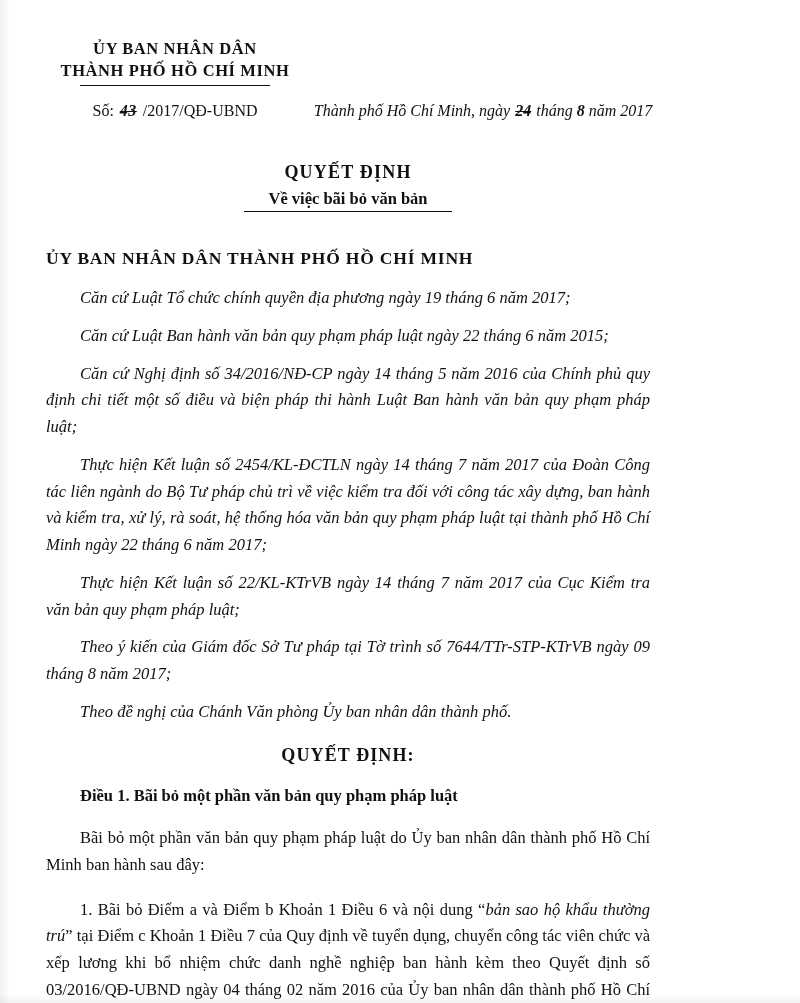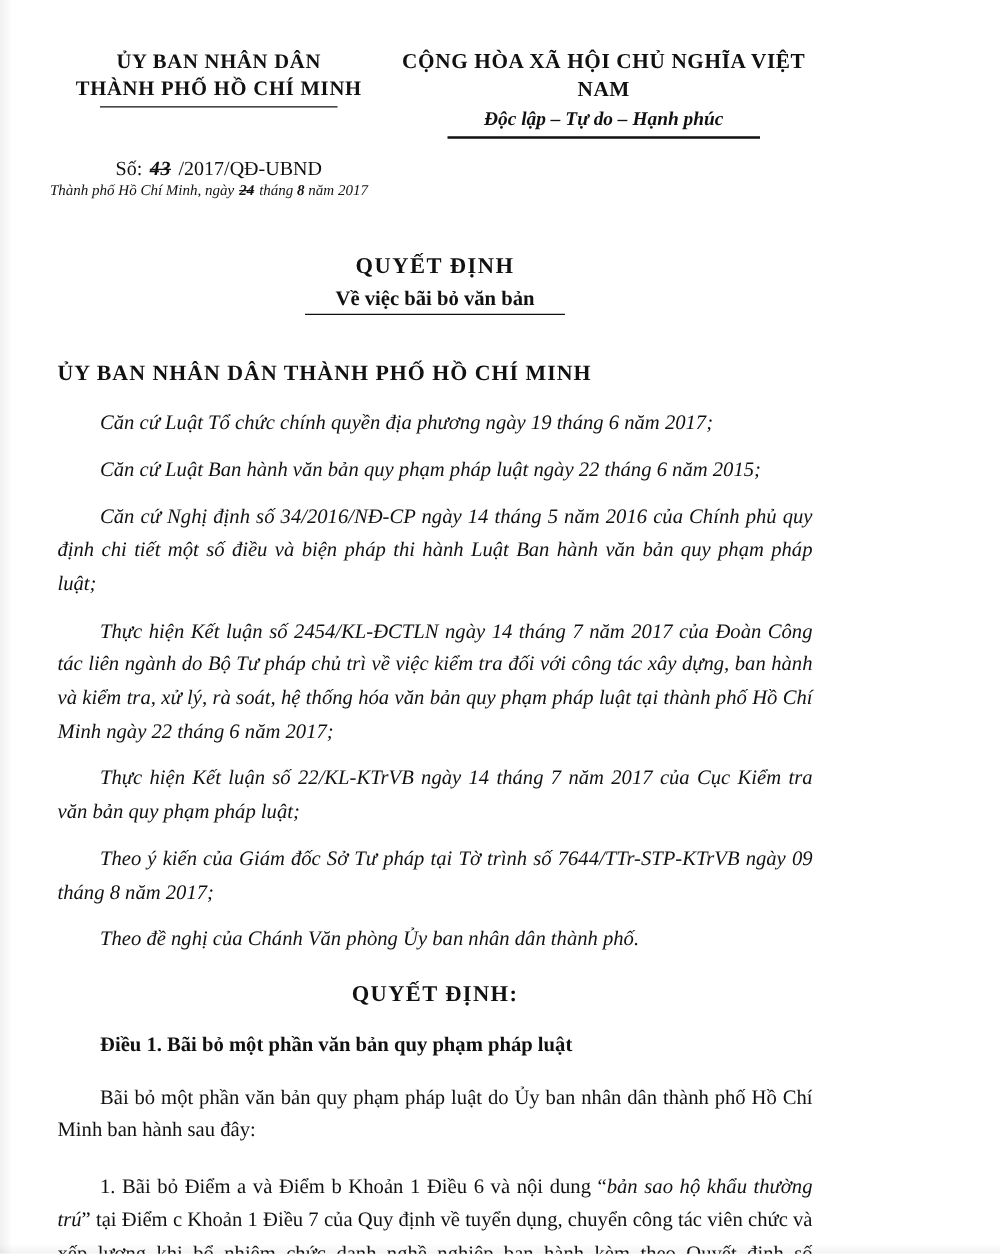--- a/index.html
+++ b/index.html
@@ -210,13 +210,6 @@
         <span class="underline-rule rule-left"></span>
       </div>
     </div>
-    <div class="header-right">
-      <div class="nation-line1">CỘNG HÒA XÃ HỘI CHỦ NGHĨA VIỆT NAM</div>
-      <div class="nation-line2">
-        <span>Độc lập – Tự do – Hạnh phúc</span>
-        <span class="underline-rule rule-right"></span>
-      </div>
-    </div>
   </div>
 
   <div class="meta-row">

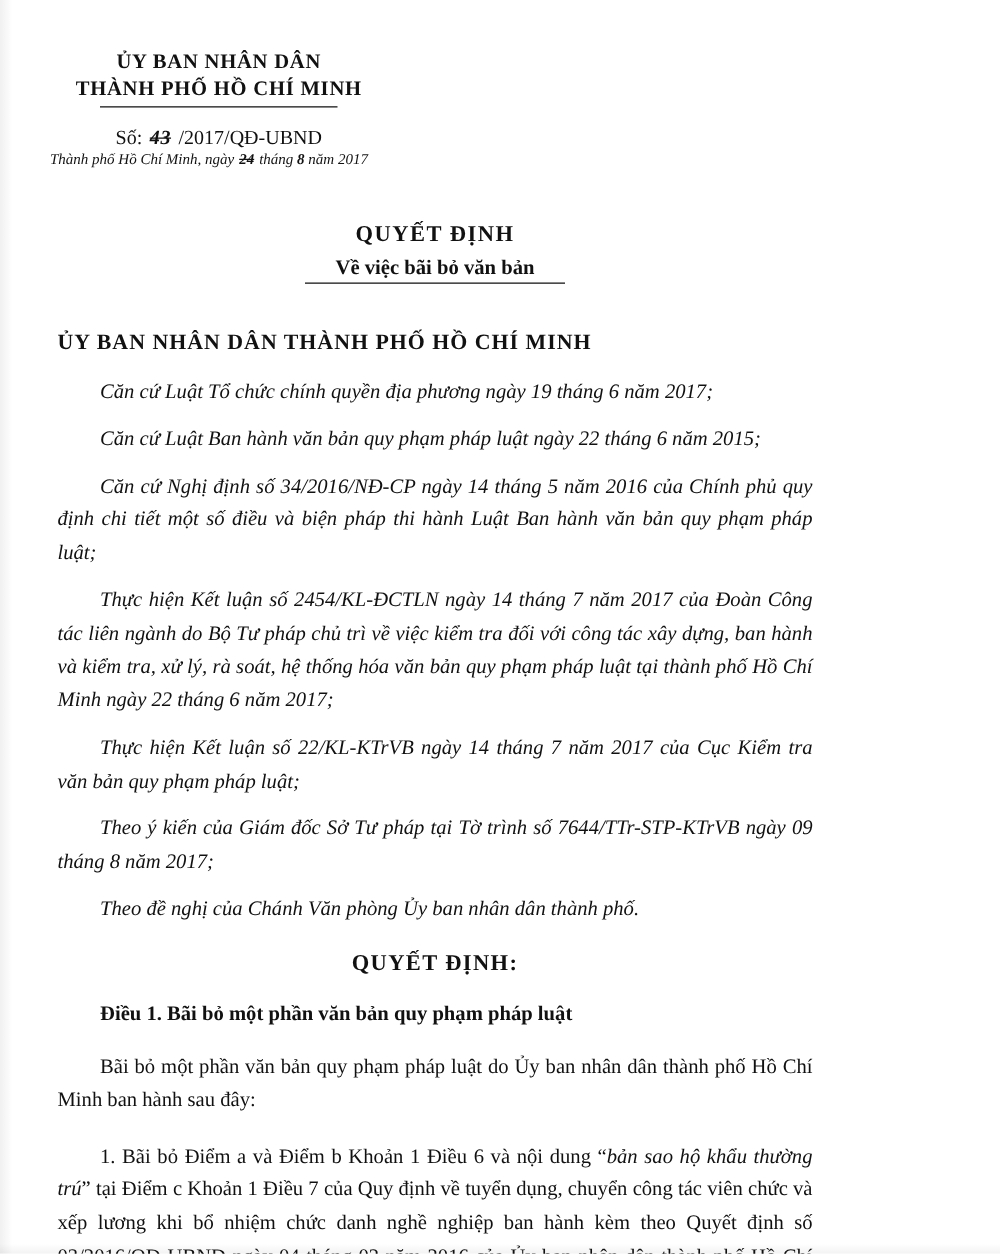--- a/index.html
+++ b/index.html
@@ -81,7 +81,7 @@
   
   .meta-row {
     display: flex;
-    flex-direction: column;
+    flex-direction: row;
     align-items: baseline;
     padding: 16px 40px 0 40px;
     box-sizing: border-box;

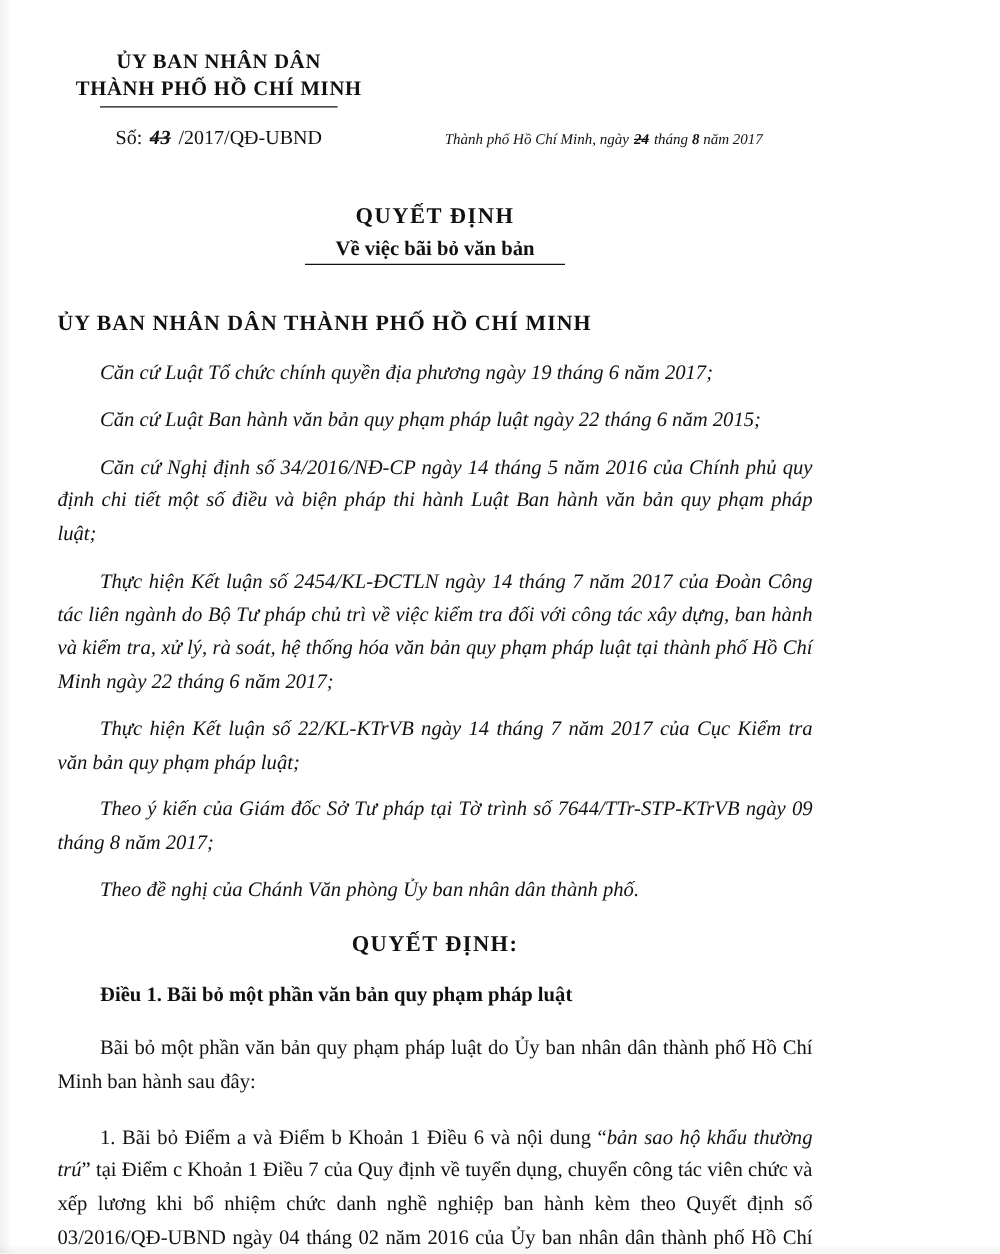--- a/index.html
+++ b/index.html
@@ -102,7 +102,7 @@
   .meta-right {
     flex: 1;
     text-align: center;
-    font-size: 12px;
+    font-size: 16px;
     font-style: italic;
   }
   .date-strike {

